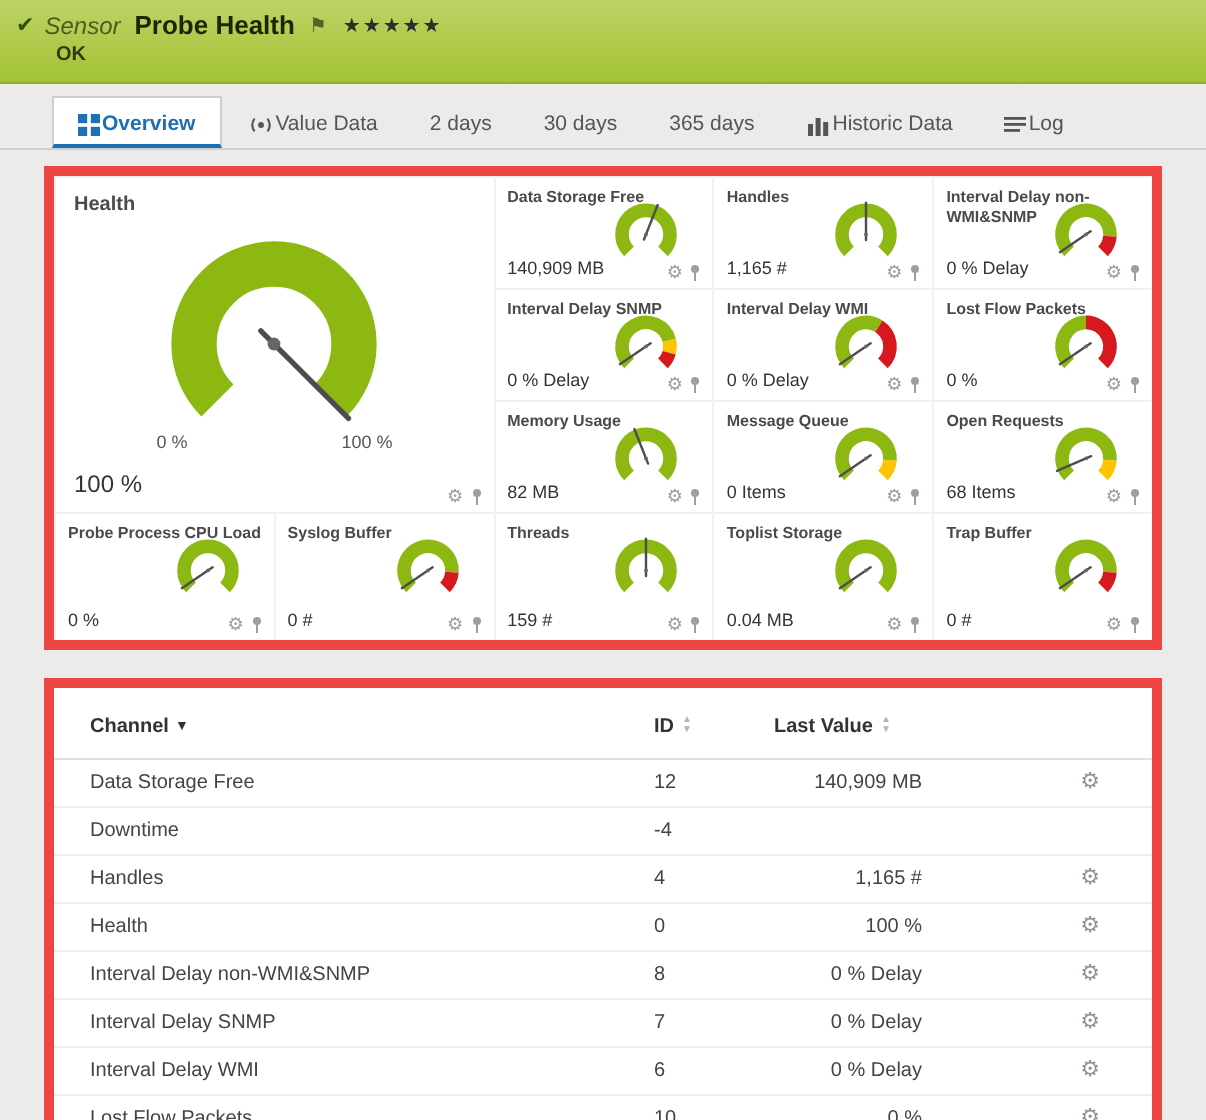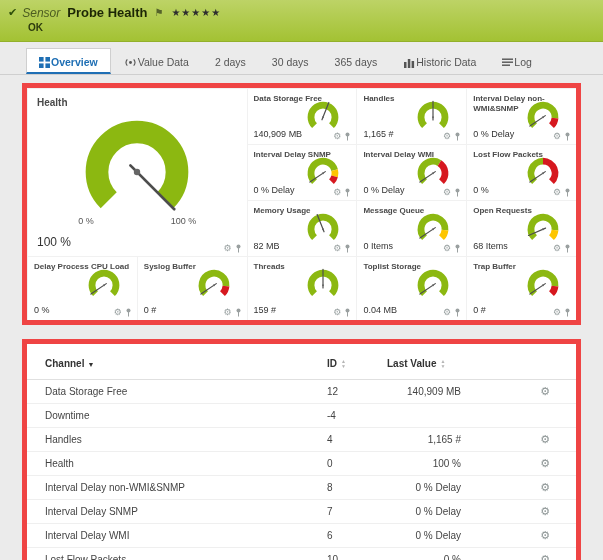--- a/index.html
+++ b/index.html
@@ -333,7 +333,7 @@
     </div>
   </div>
     <div class="tile">
-    <div class="tile-label">Delay Process CPU Load</div>
+    <div class="tile-label">Probe Process CPU Load</div>
     <svg class="tile-gauge" viewBox="0 0 100 90">
         <path d="M 28.79 69.21 A 30 30 0 1 1 71.21 69.21" fill="none" stroke="#8cb811" stroke-width="17"></path>
         <line x1="55.79" y1="44.07" x2="17.33" y2="70.20" stroke="#4d4d4d" stroke-width="3" stroke-linecap="round"></line>

